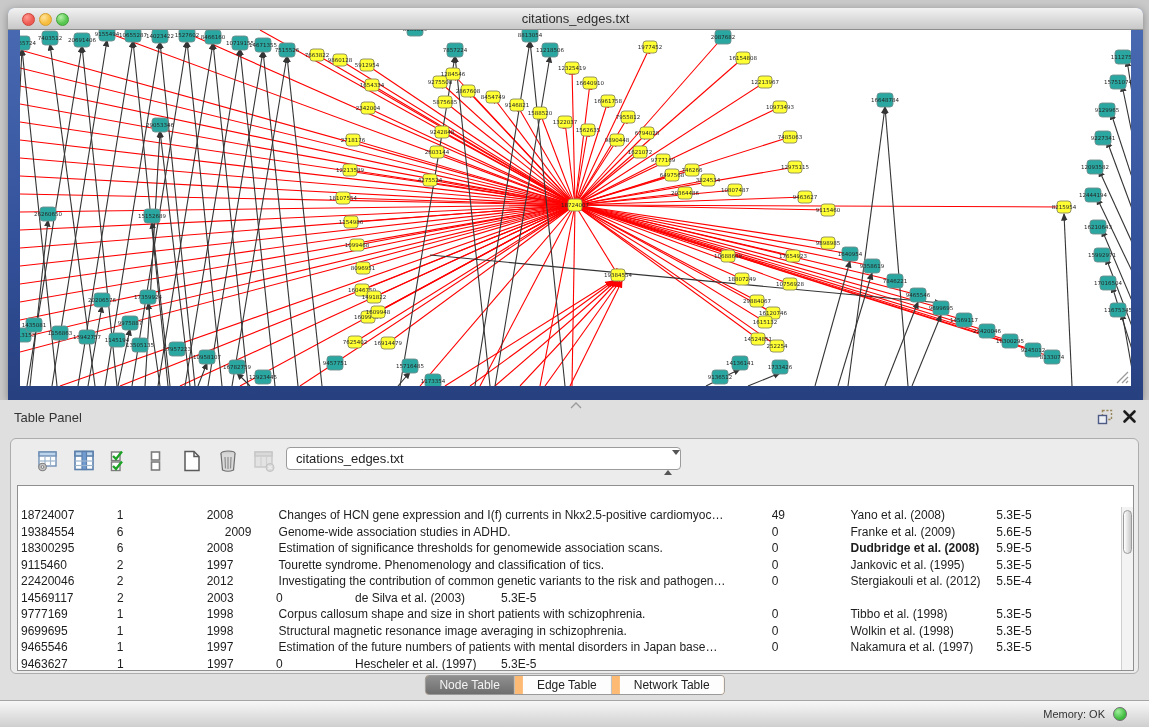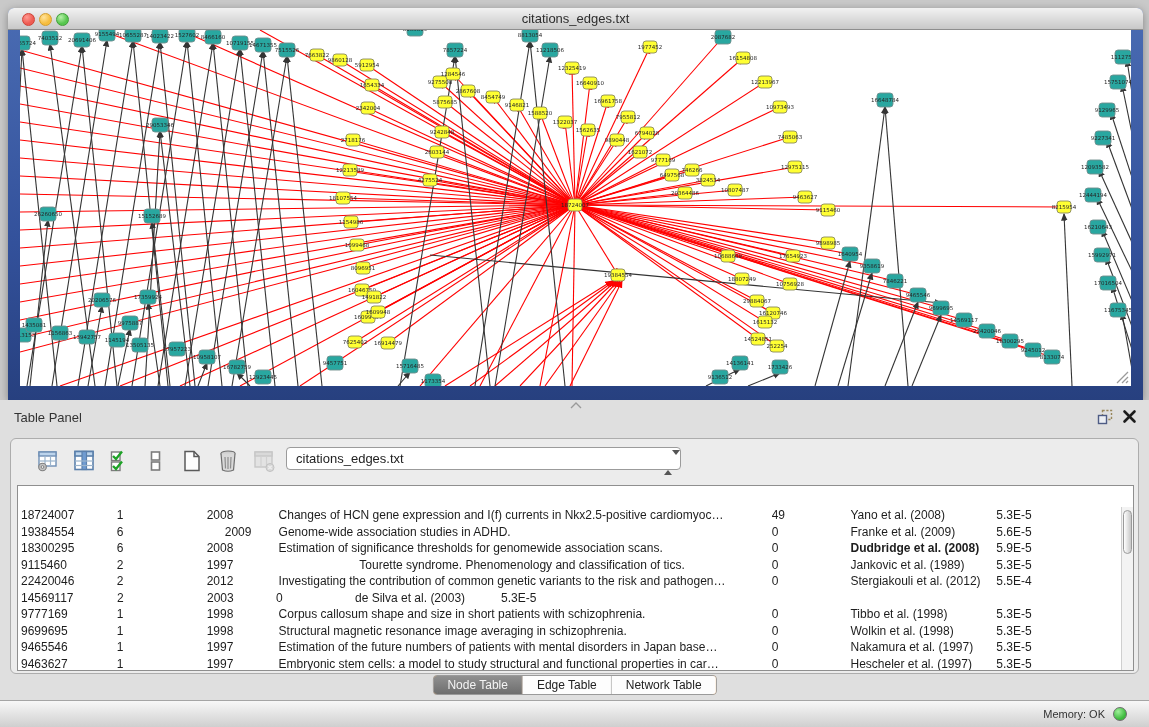--- a/index.html
+++ b/index.html
@@ -631,7 +631,7 @@
             <div class="td" style="width: 94px; padding-left: 3px;">9115460</div>
             <div class="td" style="width: 90px; padding-left: 5px;">2</div>
             <div class="td" style="width: 68px; padding-left: 5px;">1997</div>
-            <div class="td" style="width: 497px; padding-left: 9px; text-align: center;">Tourette syndrome. Phenomenology and classification of tics.</div>
+            <div class="td" style="width: 497px; padding-left: 9px;">Tourette syndrome. Phenomenology and classification of tics.</div>
             <div class="td" style="width: 78px; padding-left: 6px;">0</div>
             <div class="td" style="width: 145px; padding-left: 7px;">Jankovic et al. (1989)</div>
             <div class="td" style="width: 133px; padding-left: 8px;">5.3E-5</div>

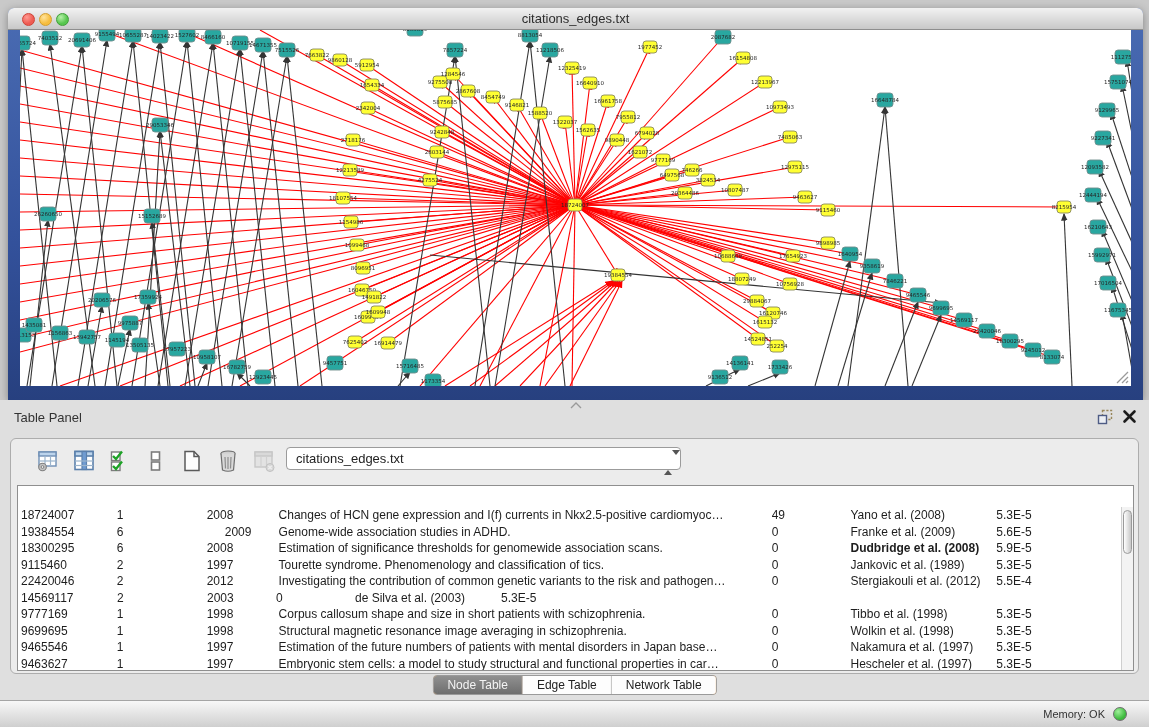--- a/index.html
+++ b/index.html
@@ -633,7 +633,7 @@
             <div class="td" style="width: 68px; padding-left: 5px;">1997</div>
             <div class="td" style="width: 497px; padding-left: 9px;">Tourette syndrome. Phenomenology and classification of tics.</div>
             <div class="td" style="width: 78px; padding-left: 6px;">0</div>
-            <div class="td" style="width: 145px; padding-left: 7px;">Jankovic et al. (1989)</div>
+            <div class="td" style="width: 145px; padding-left: 7px;">Jankovic et al. (1995)</div>
             <div class="td" style="width: 133px; padding-left: 8px;">5.3E-5</div>
           </div>
           <div class="tr">

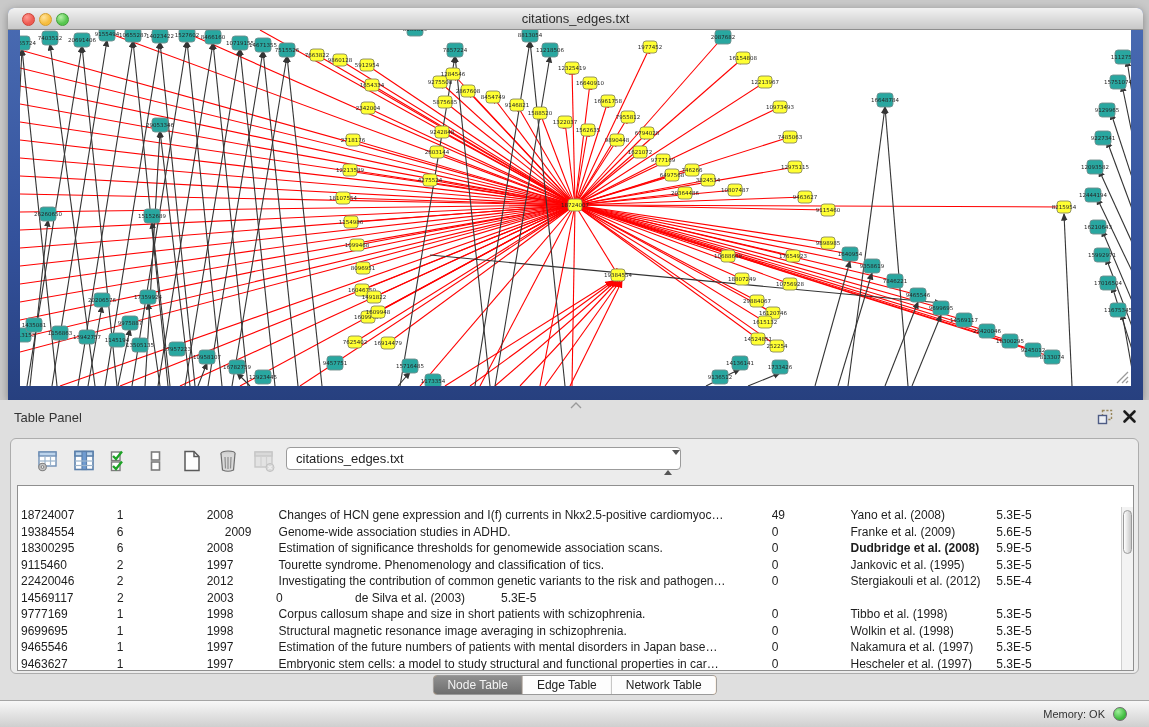--- a/index.html
+++ b/index.html
@@ -684,7 +684,6 @@
             <div class="td" style="width: 94px; padding-left: 3px;">9463627</div>
             <div class="td" style="width: 90px; padding-left: 5px;">1</div>
             <div class="td" style="width: 68px; padding-left: 5px;">1997</div>
-            <div class="td" style="width: 497px; padding-left: 9px;">Embryonic stem cells: a model to study structural and functional properties in car…</div>
             <div class="td" style="width: 78px; padding-left: 6px;">0</div>
             <div class="td" style="width: 145px; padding-left: 7px;">Hescheler et al. (1997)</div>
             <div class="td" style="width: 133px; padding-left: 8px;">5.3E-5</div>

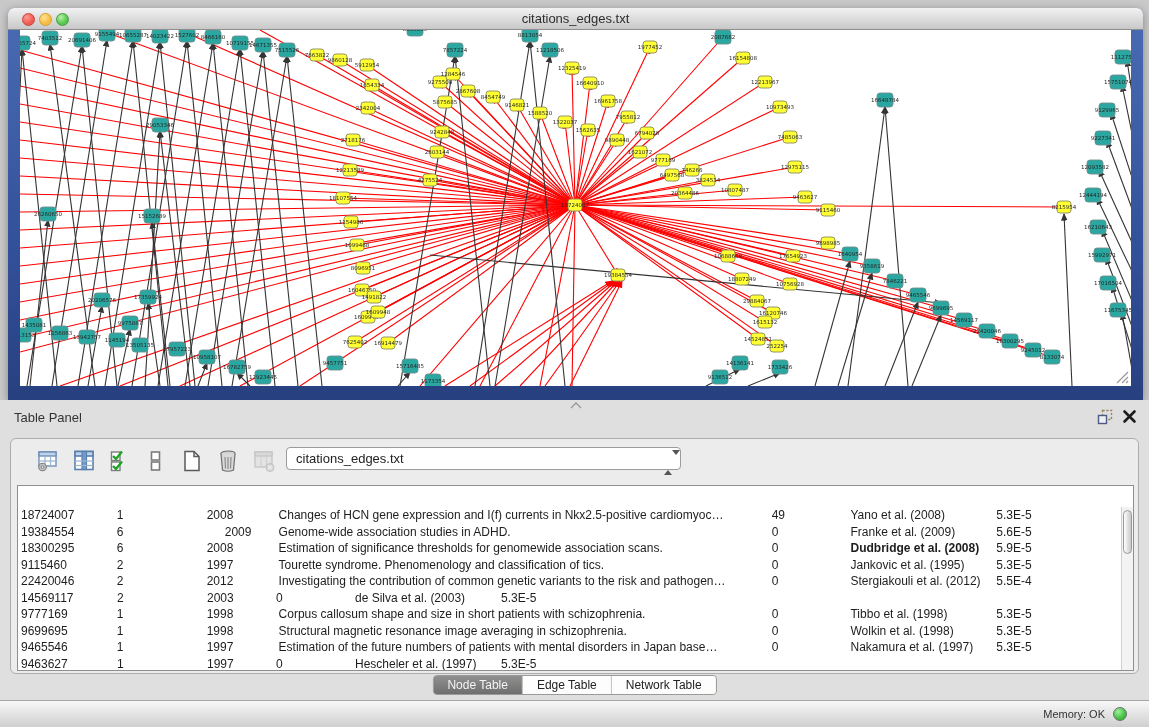--- a/index.html
+++ b/index.html
@@ -60,7 +60,7 @@
     background:linear-gradient(90deg,#ffffff,#c7c7c7); }
 
   .tabs { position:absolute; left:50%; transform:translateX(-50%); top:275px; height:20px; display:flex;
-    border:1px solid #9a9a9a; border-radius:4px; overflow:hidden; background:#fdba74; font-size:12px; }
+    border:1px solid #9a9a9a; border-radius:4px; overflow:hidden; background:#fdba74; font-size:12px;gap:8px; }
   .tab { padding:0 14px; line-height:19px; color:#222; background:#fdfdfd; border-right:1px solid #bdbdbd; }
   .tab:last-child { border-right:none; }
   .tab.selected { background:linear-gradient(180deg,#909090,#6e6e6e); color:#f4f4f4; }

